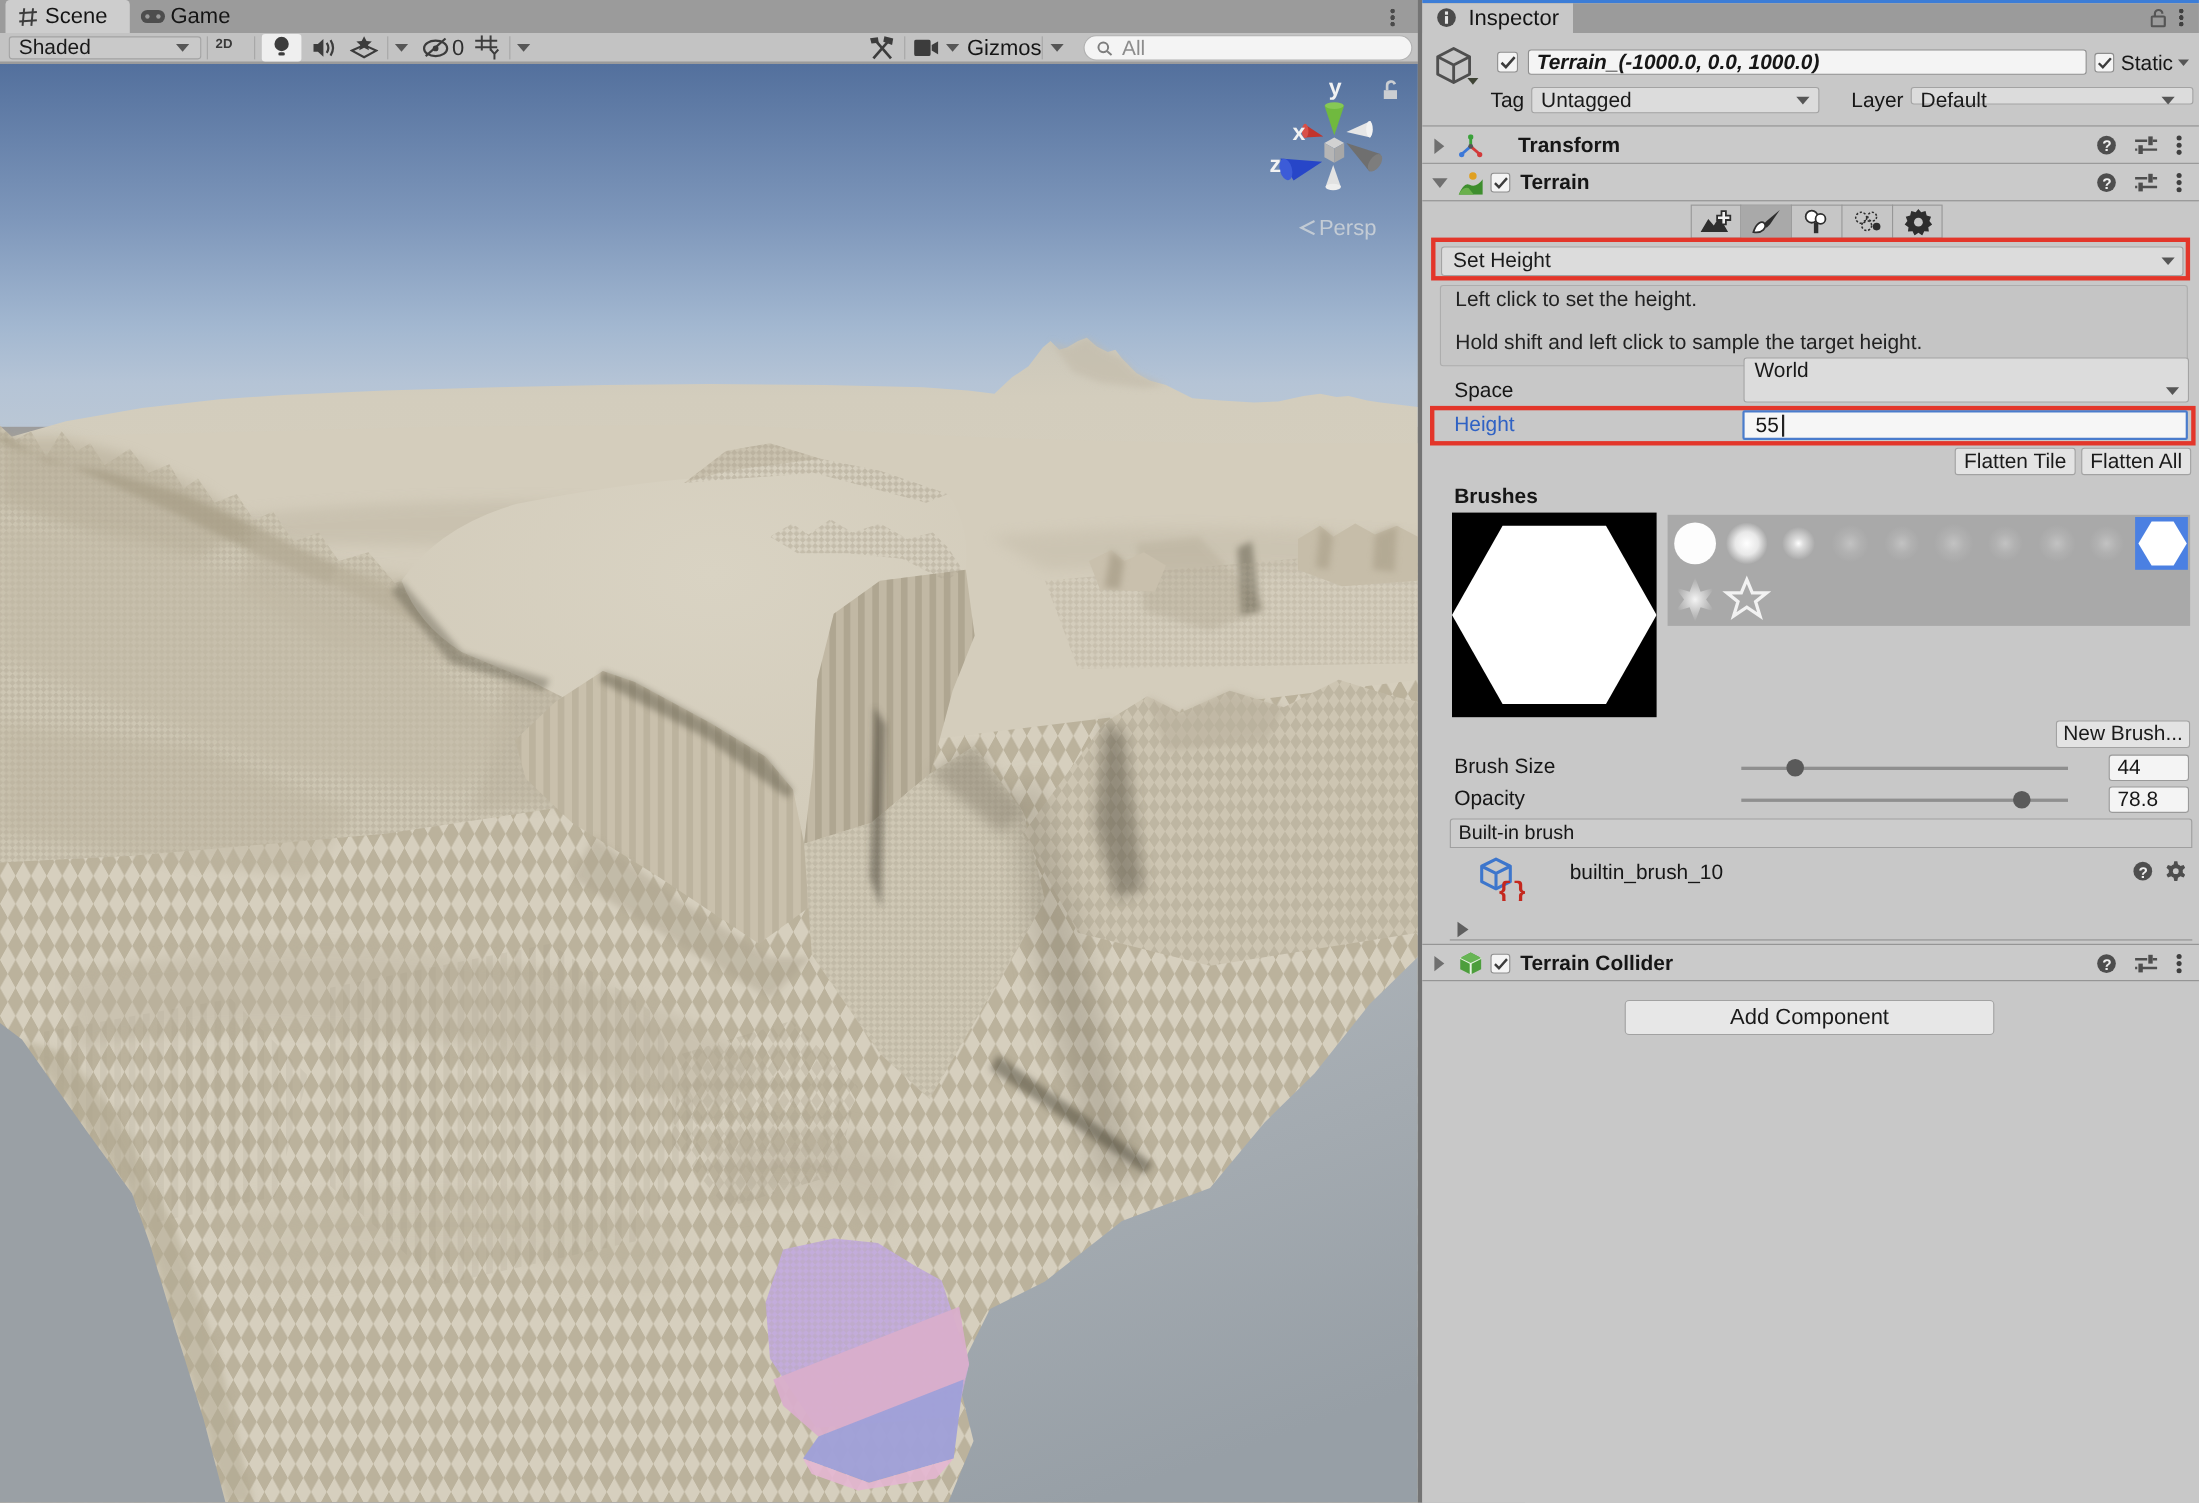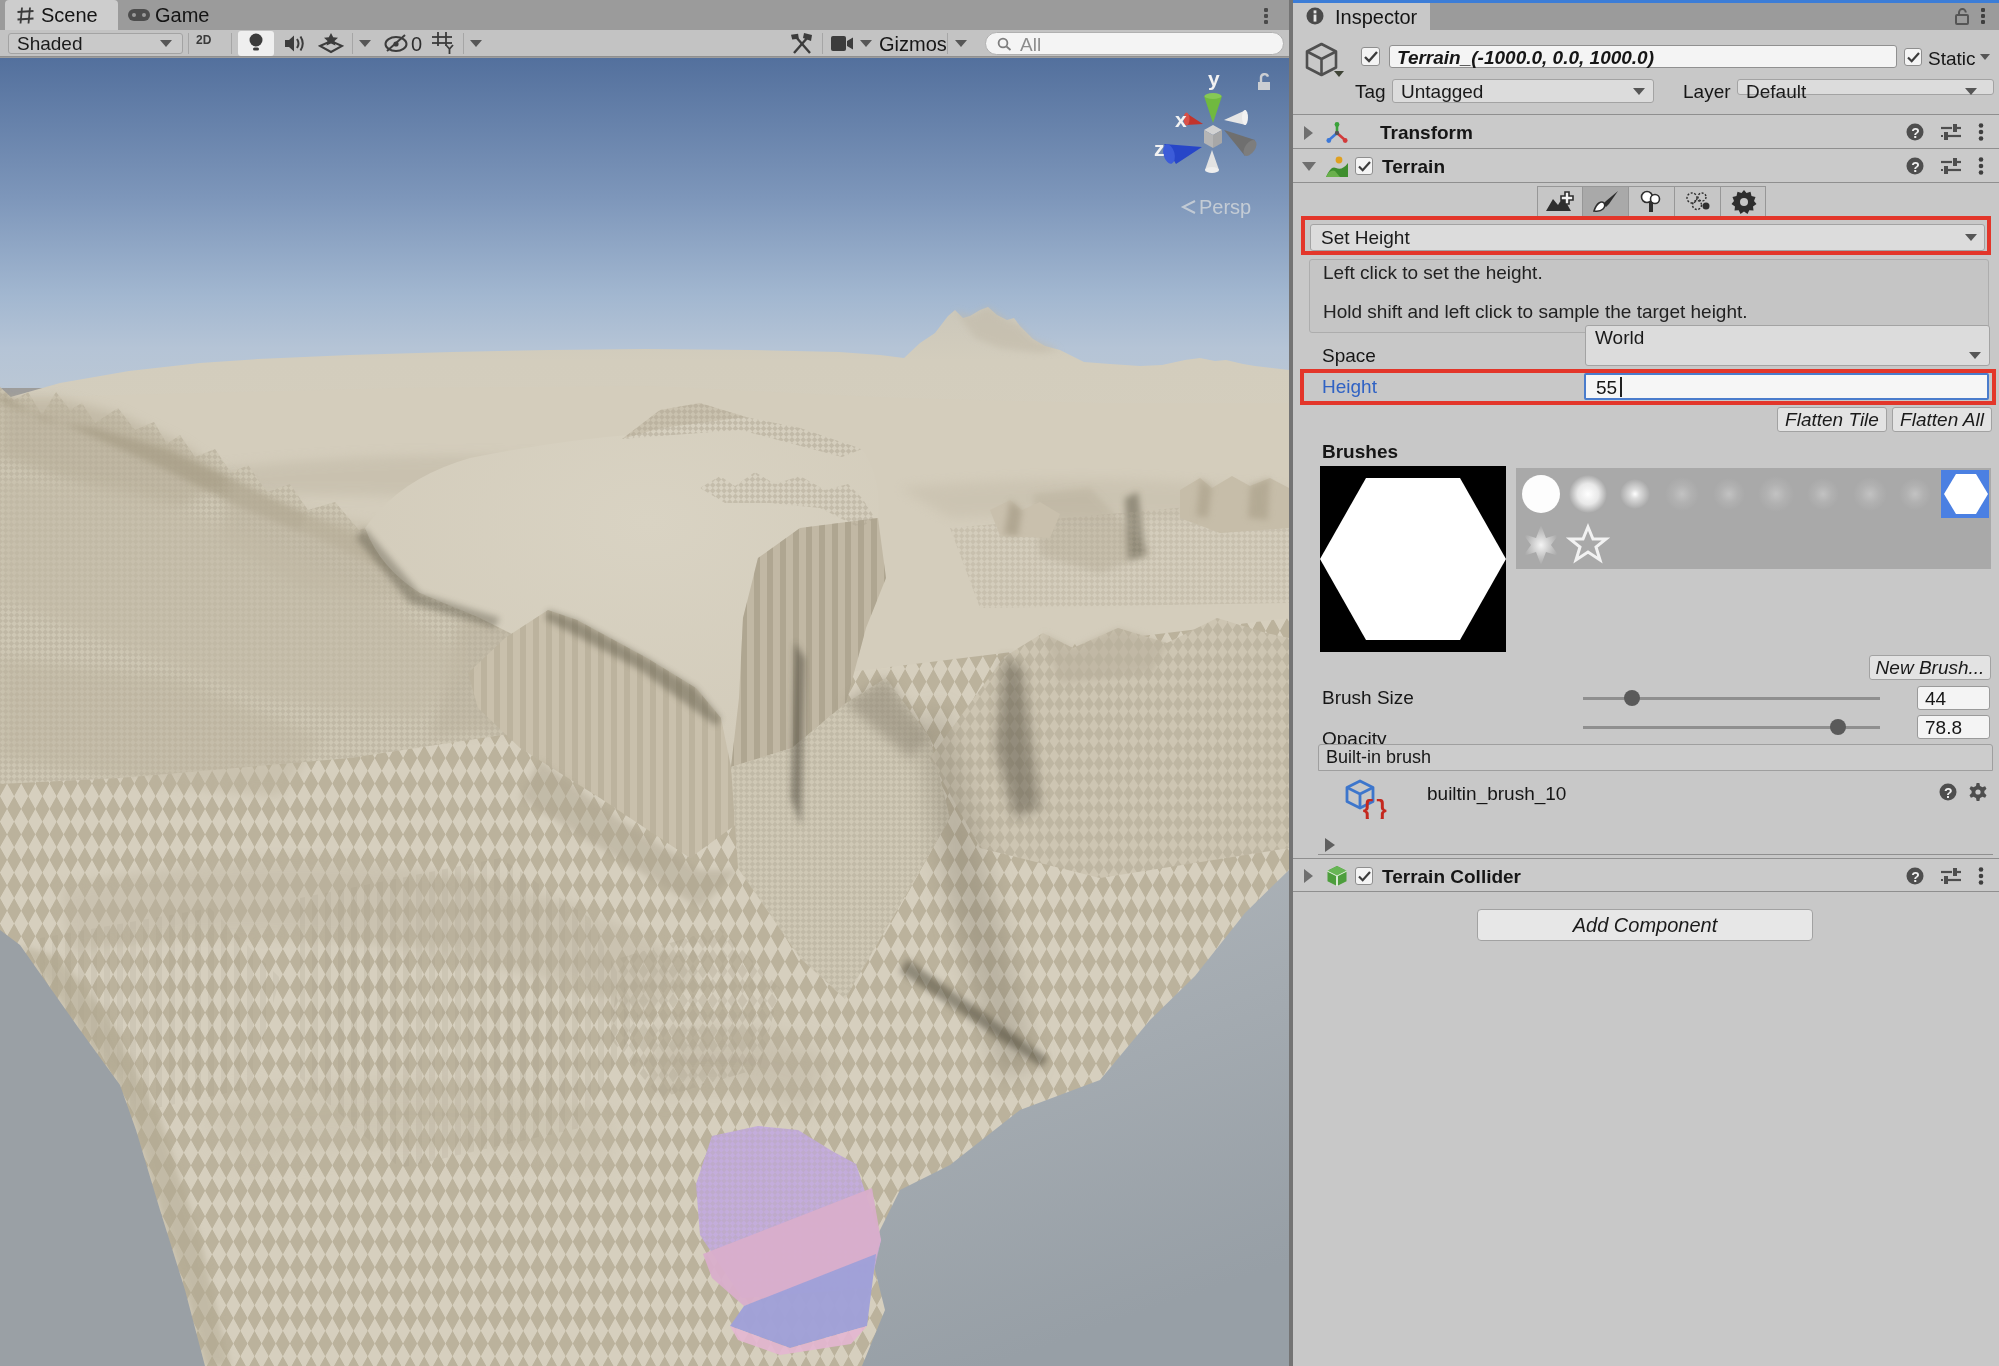--- a/index.html
+++ b/index.html
@@ -16,7 +16,7 @@
      font-size:19px;color:#1a1a1a;}
   .darrow{position:absolute;width:0;height:0;border-left:6px solid transparent;border-right:6px solid transparent;border-top:7px solid #565656;}
   .btn{position:absolute;background:#e3e3e3;border:1px solid #a2a2a2;border-radius:3px;box-sizing:border-box;
-     font-size:19px;color:#1a1a1a;text-align:center;font-style:italic;}
+     font-size:19px;color:#1a1a1a;text-align:center;}
   .chk{position:absolute;background:#f4f4f4;border:1px solid #8e8e8e;border-radius:3px;box-sizing:border-box;}
   .lbl{position:absolute;font-size:19px;color:#161616;white-space:nowrap;}
   .hdr{position:absolute;left:0;width:706px;background:#cacaca;border-top:1px solid #8f8f8f;border-bottom:1px solid #8f8f8f;box-sizing:border-box;}

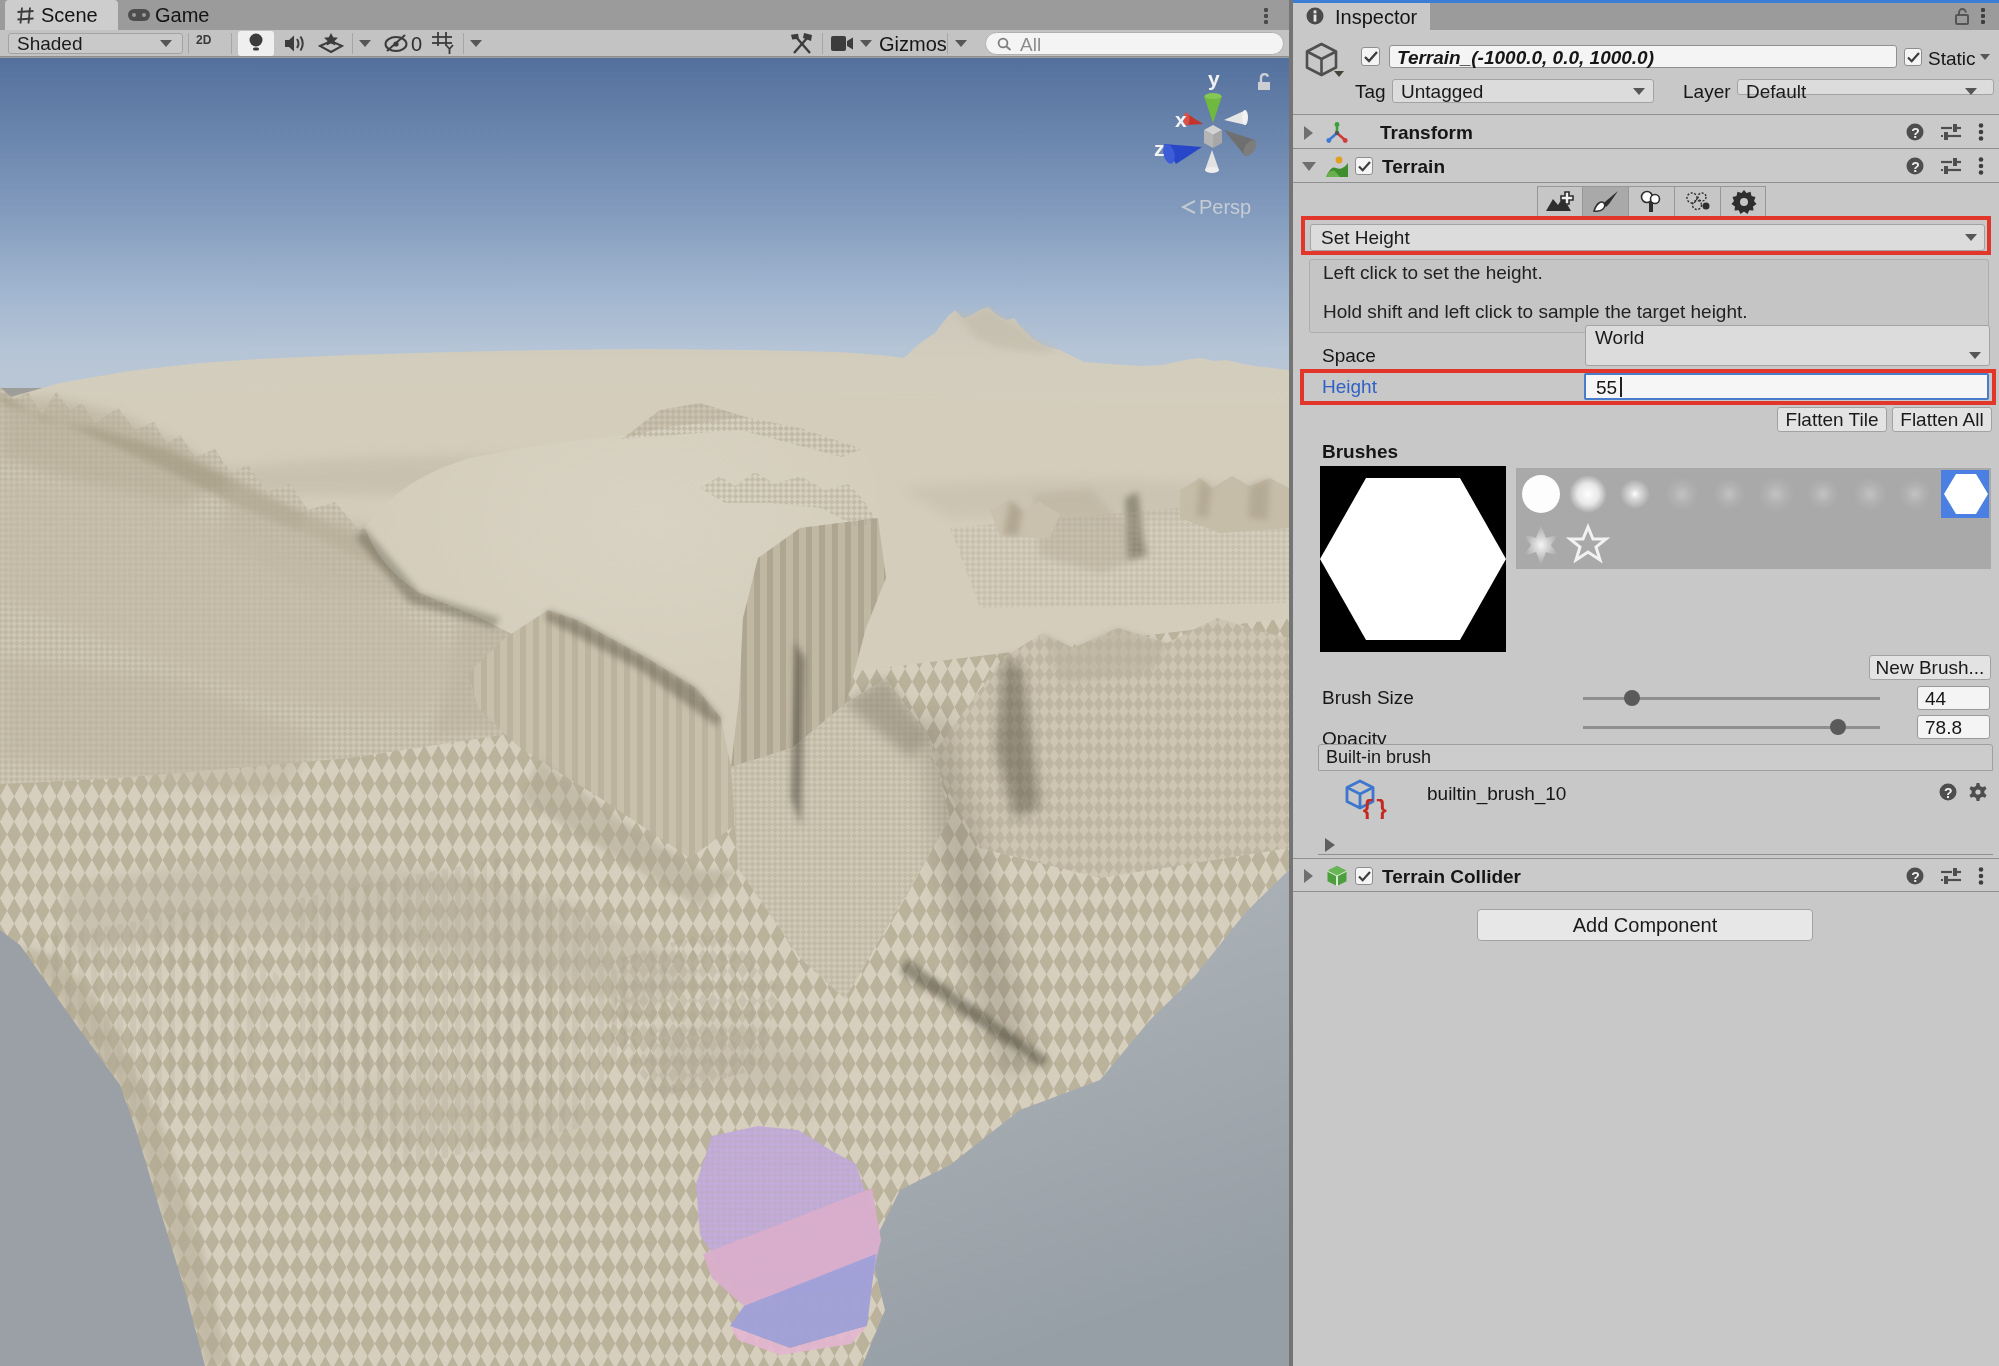--- a/index.html
+++ b/index.html
@@ -501,7 +501,7 @@
     <div class="abs" style="left:331px;top:690px;width:16px;height:16px;border-radius:8px;background:#5a5a5a;"></div>
     <div class="abs" style="left:624px;top:686px;width:73px;height:24px;background:#f4f4f4;border:1px solid #9a9a9a;border-radius:3px;box-sizing:border-box;"></div>
     <div class="lbl" style="left:632px;top:688px;">44</div>
-    <div class="lbl" style="left:29px;top:716px;margin-top:12px;">Opacity</div>
+    <div class="lbl" style="left:29px;top:716px;">Opacity</div>
     <div class="abs" style="left:290px;top:726px;width:297px;height:2.5px;background:#8f8f8f;"></div>
     <div class="abs" style="left:537px;top:719px;width:16px;height:16px;border-radius:8px;background:#5a5a5a;"></div>
     <div class="abs" style="left:624px;top:715px;width:73px;height:24px;background:#f4f4f4;border:1px solid #9a9a9a;border-radius:3px;box-sizing:border-box;"></div>

